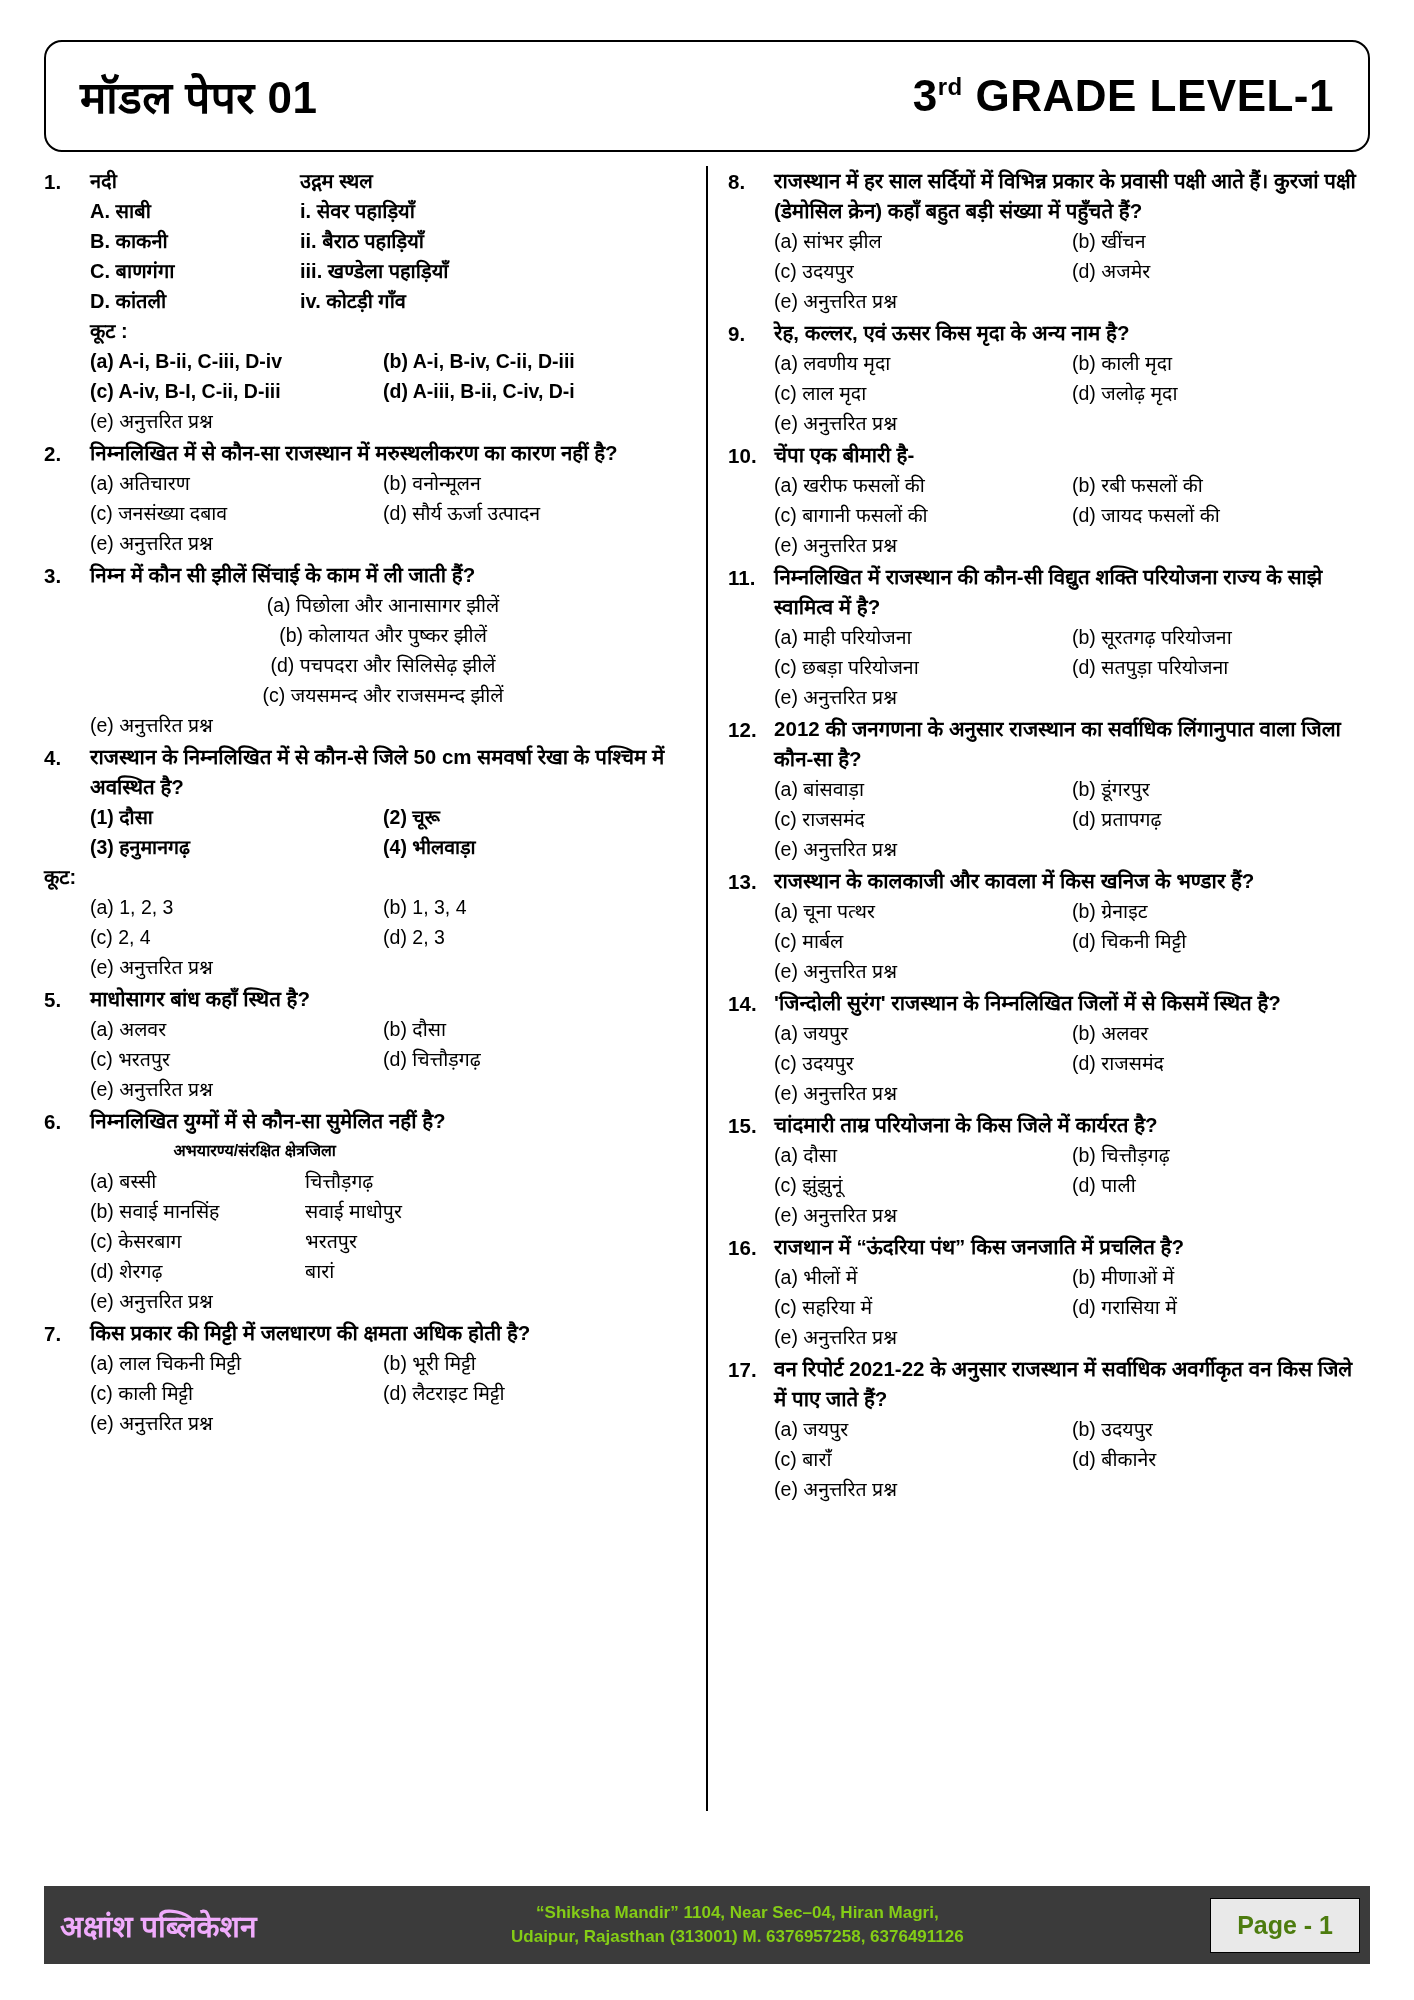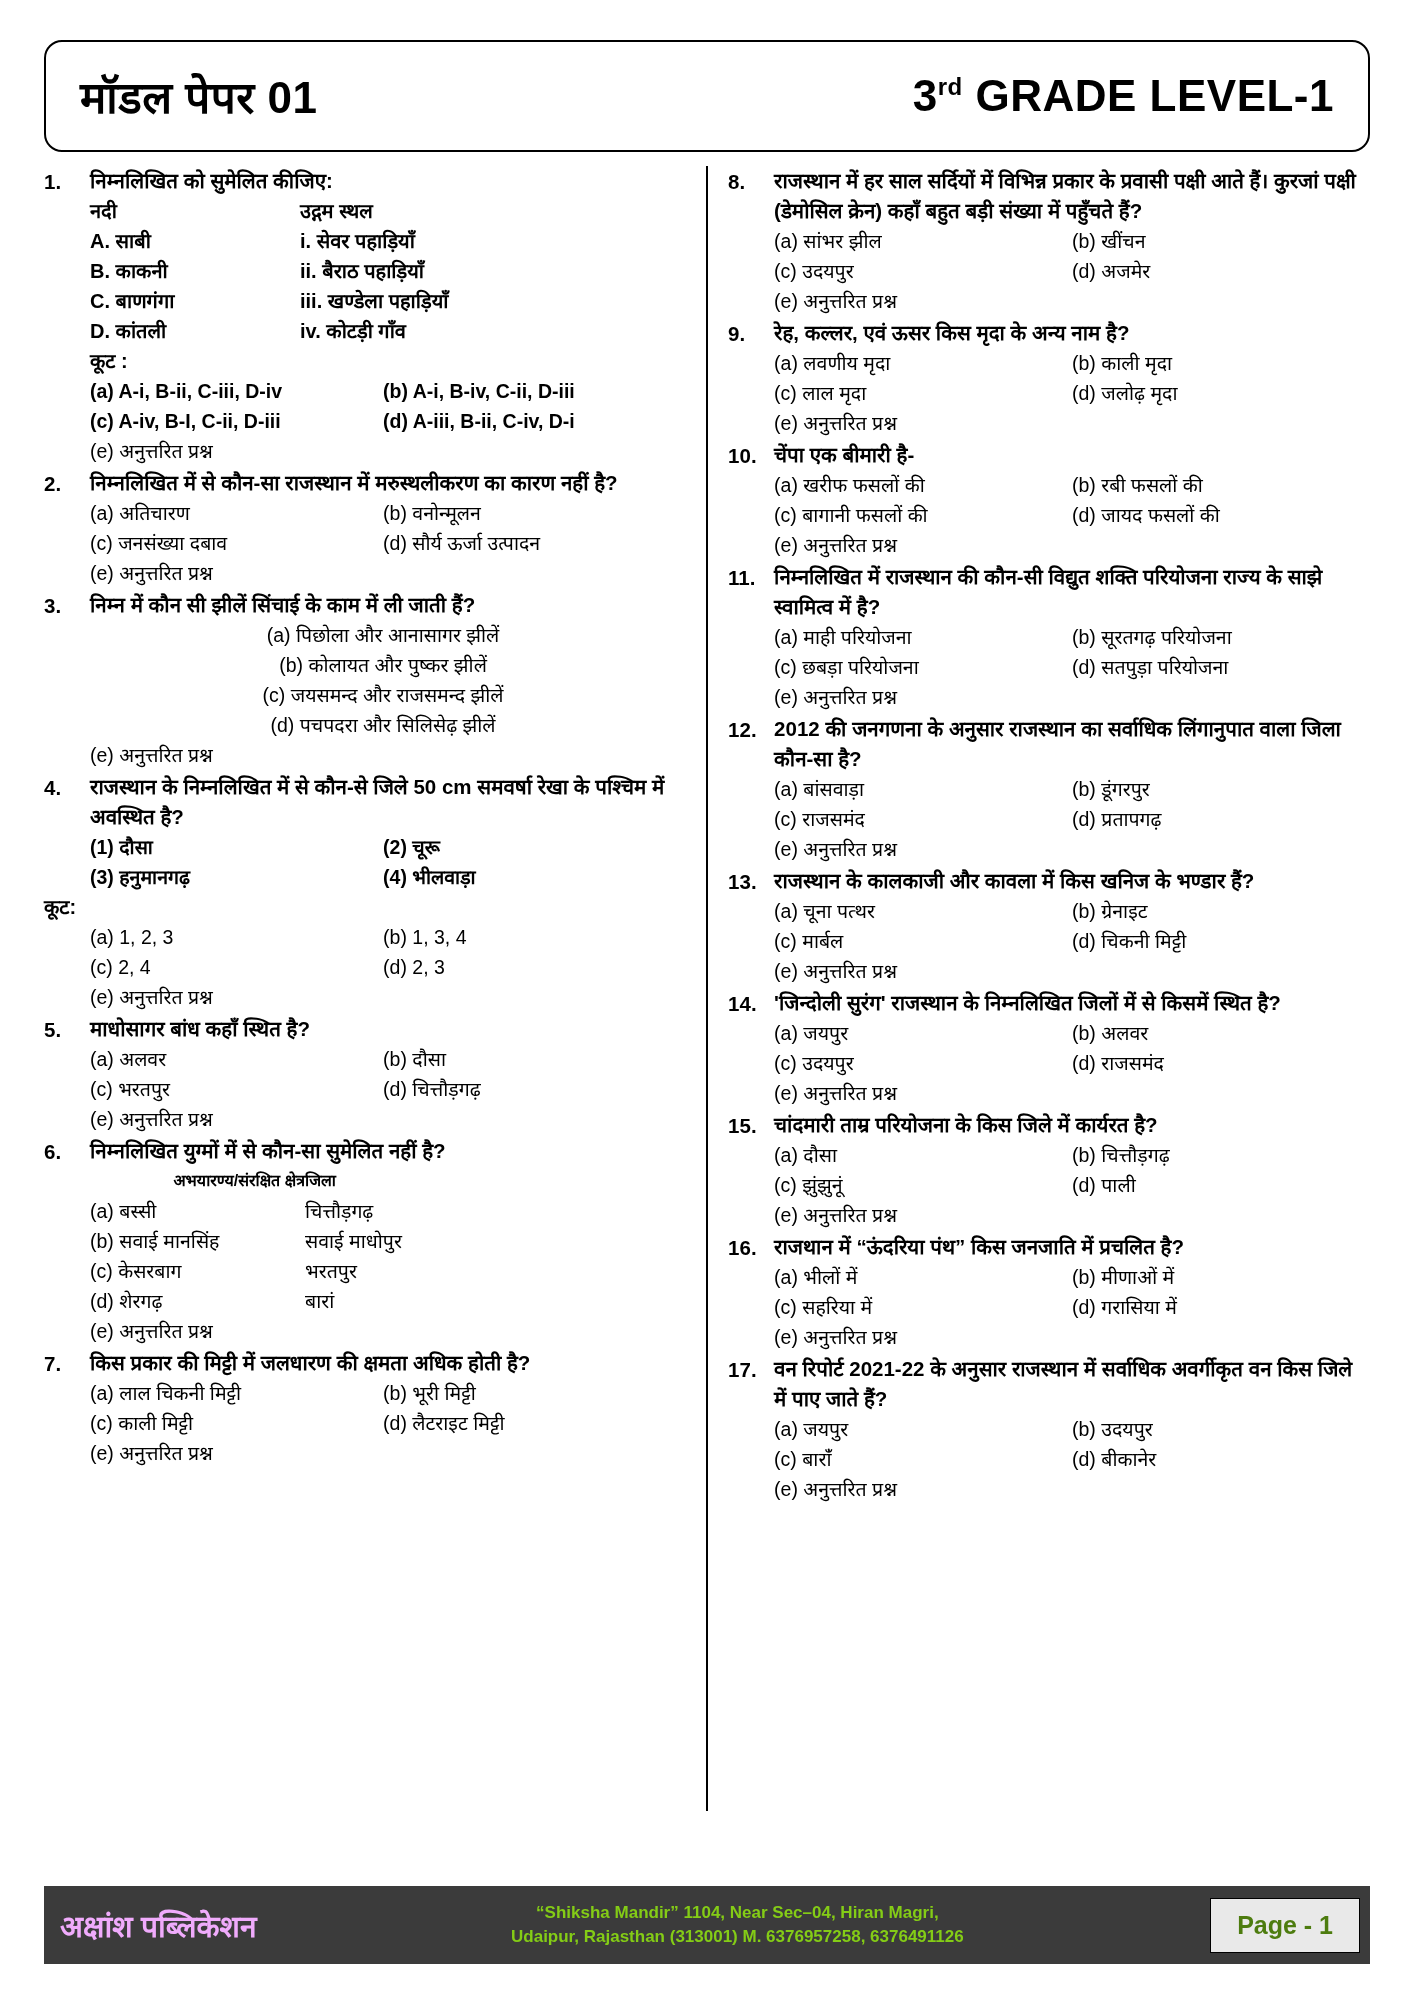--- a/index.html
+++ b/index.html
@@ -210,7 +210,6 @@
         <div class="q">
           <div class="q-num">1.</div>
           <div class="q-body">
-            <div class="q-text">निम्नलिखित को सुमेलित कीजिए:</div>
             <div class="match-head">
               <div class="c1">नदी</div>
               <div class="c2">उद्गम स्थल</div>

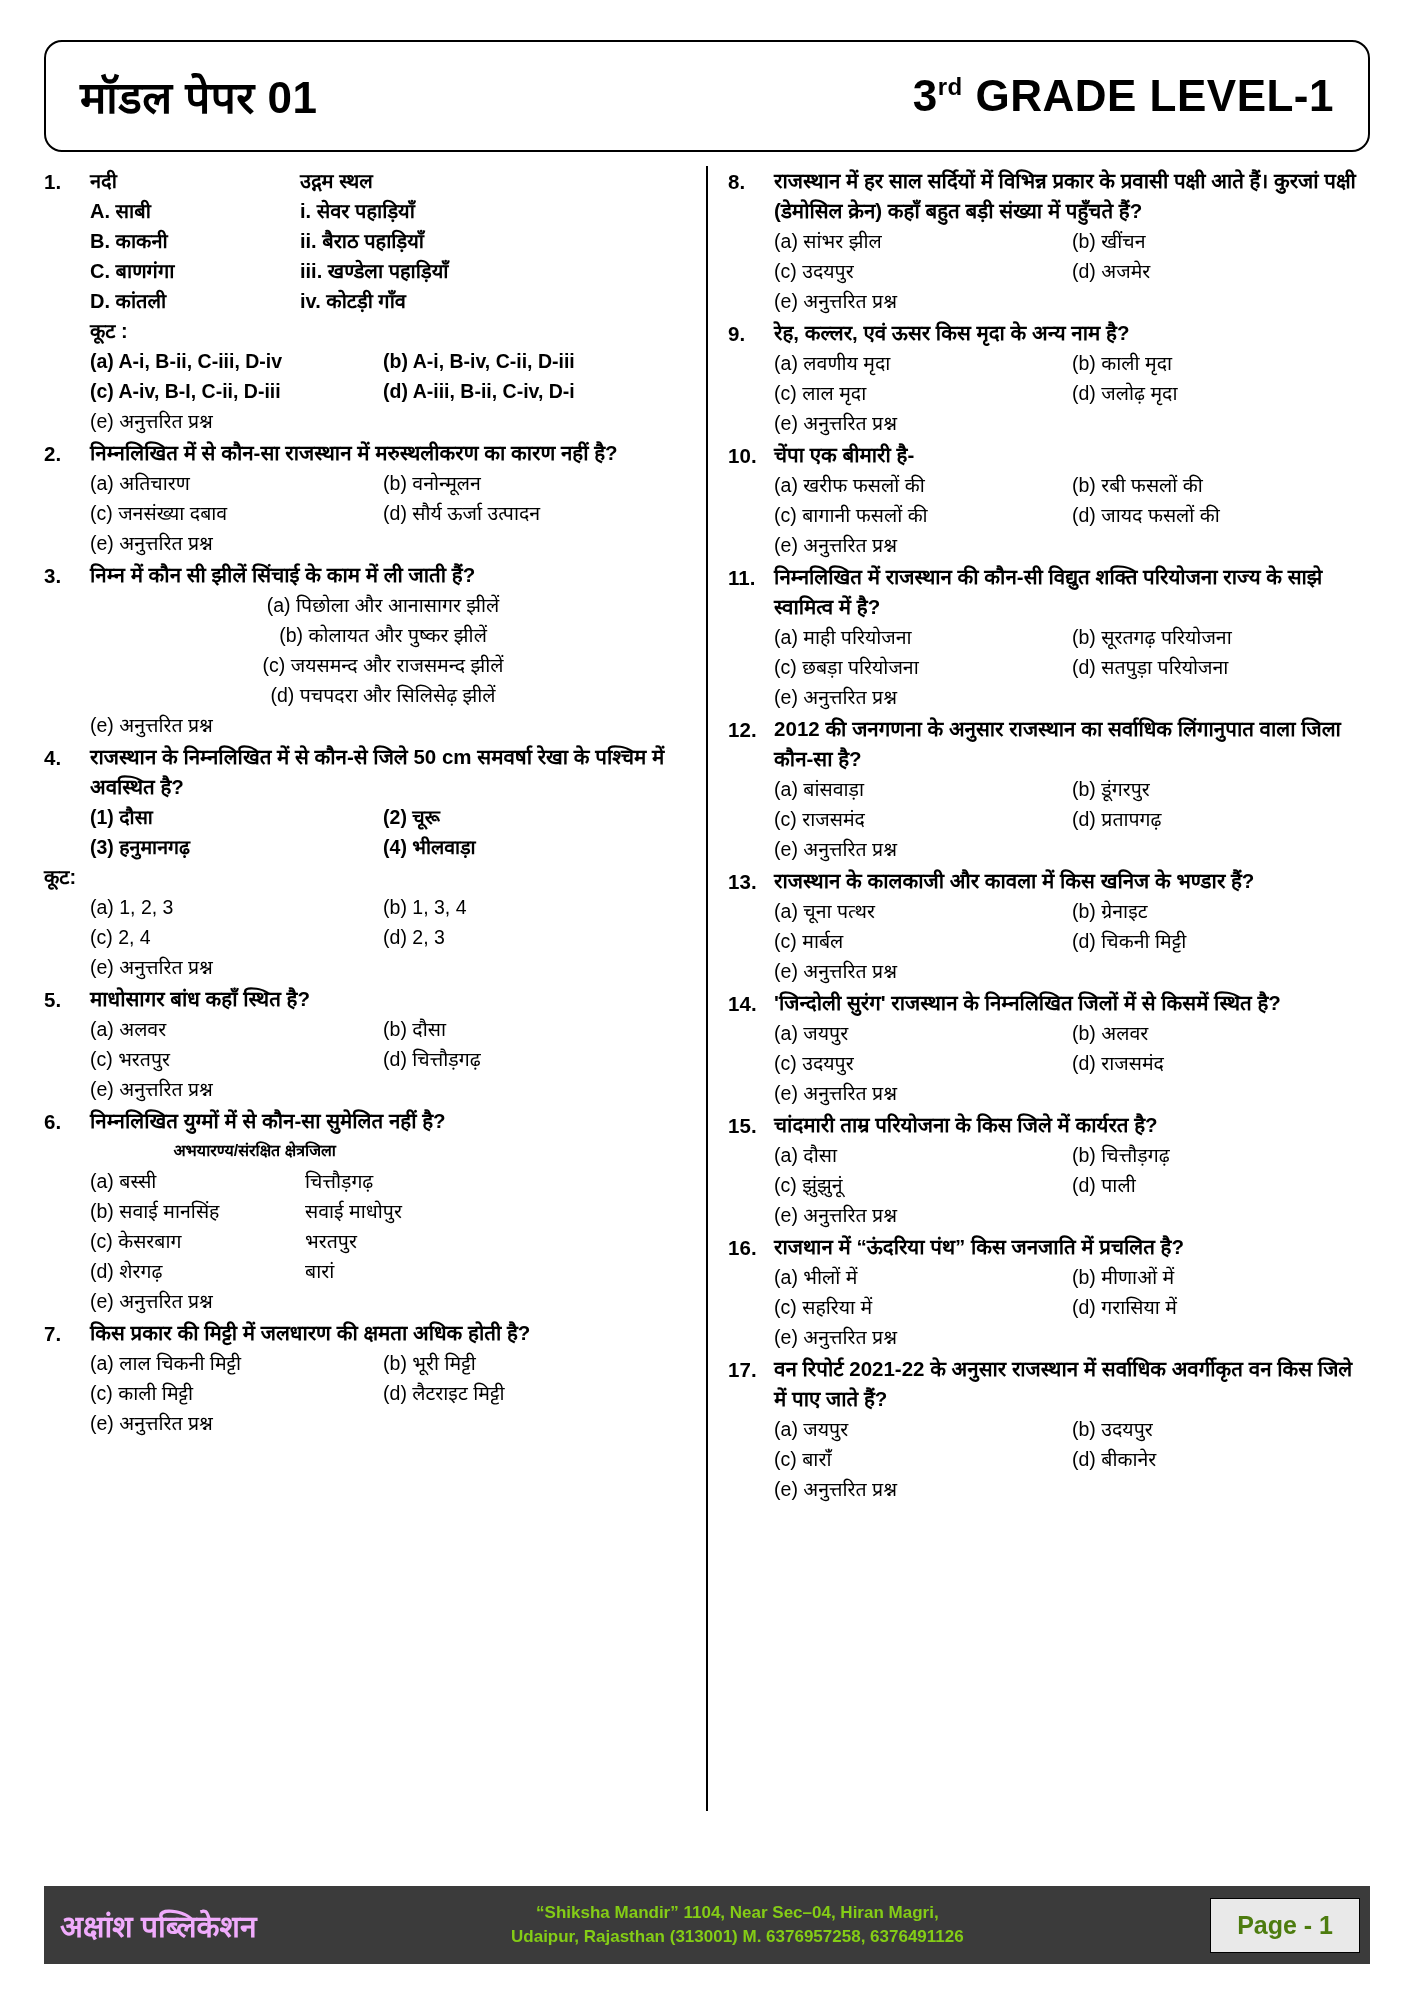--- a/index.html
+++ b/index.html
@@ -259,8 +259,8 @@
             <div class="q-text">निम्न में कौन सी झीलें सिंचाई के काम में ली जाती हैं?</div>
             <div class="opt-full">(a) पिछोला और आनासागर झीलें</div>
             <div class="opt-full">(b) कोलायत और पुष्कर झीलें</div>
+            <div class="opt-full">(d) पचपदरा और सिलिसेढ़ झीलें</div>
             <div class="opt-full">(c) जयसमन्द और राजसमन्द झीलें</div>
-            <div class="opt-full">(d) पचपदरा और सिलिसेढ़ झीलें</div>
             <div class="opt-e">(e) अनुत्तरित प्रश्न</div>
           </div>
         </div>

